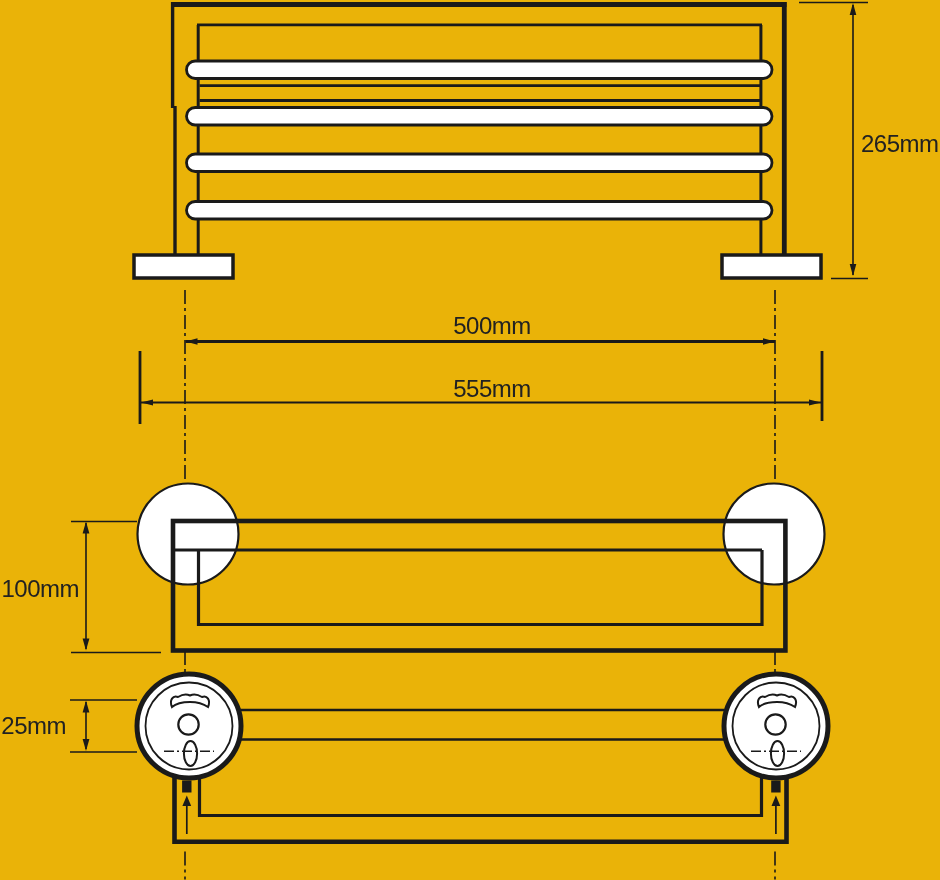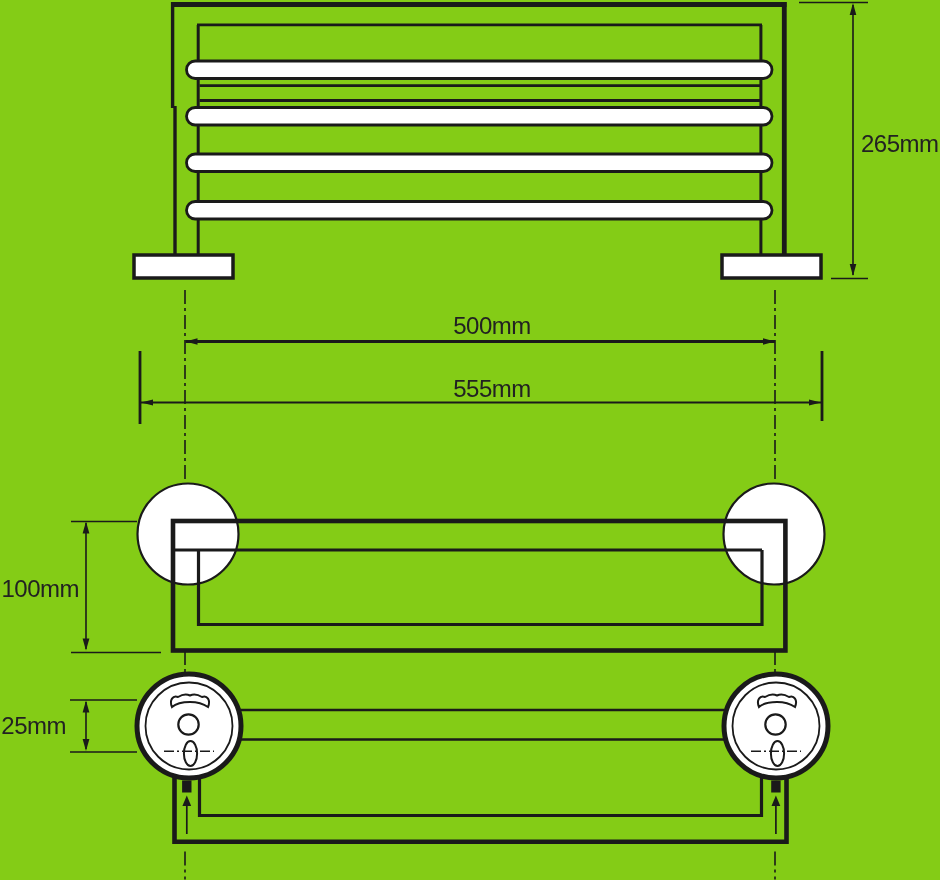--- a/index.html
+++ b/index.html
@@ -3,7 +3,7 @@
 <meta charset="utf-8">
 <style>
   html,body{margin:0;padding:0;background:#ffffff;}
-  .canvas{width:940px;height:880px;position:relative;background:#84cc16;overflow:hidden;}
+  .canvas{width:940px;height:880px;position:relative;background:#eab308;overflow:hidden;}
   svg{display:block;}
   .ln{stroke:#1a1a1a;fill:none;}
   .wh{stroke:#1a1a1a;fill:#ffffff;}

